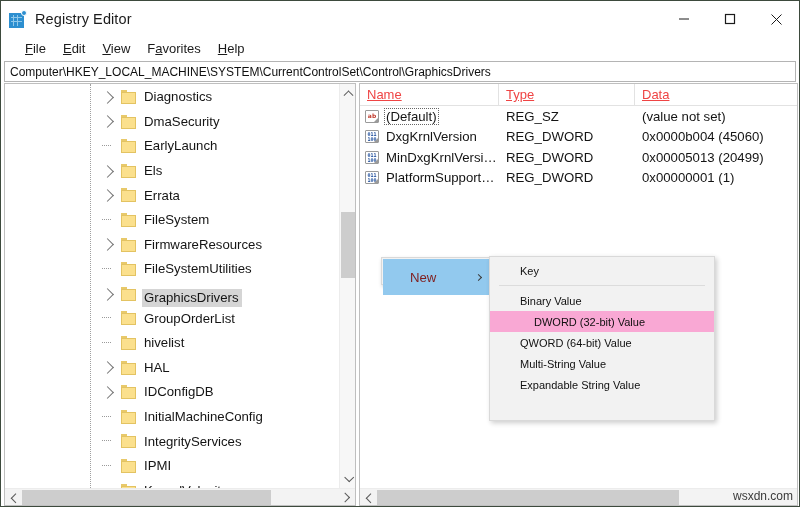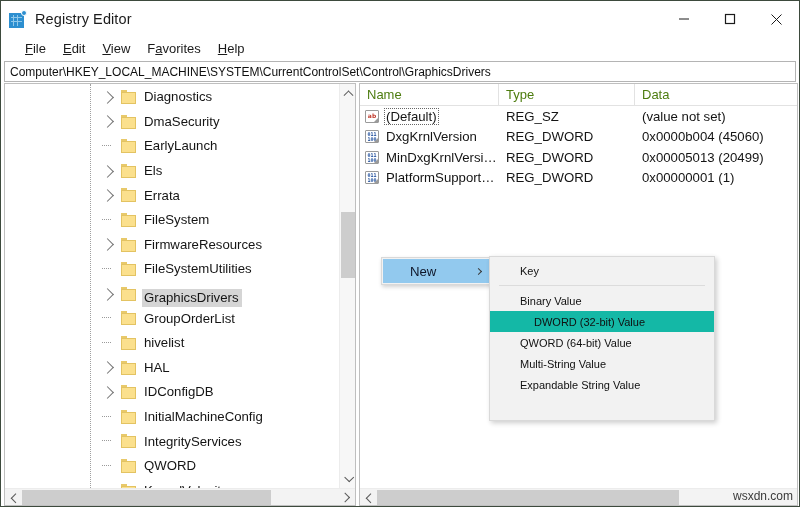--- a/index.html
+++ b/index.html
@@ -224,11 +224,12 @@
     display: flex;
   }
   .lv-col {
-    font-size: 13px; color: #4d7c0f;
+    font-size: 13px; color: #ef4444;
     padding: 3px 12px 0 7px;
     border-right: 1px solid #e2e2e2;
     height: 22px;
     white-space: nowrap;
+    text-decoration: underline;
   }
   .lv-col.c1 { width: 139px; }
   .lv-col.c2 { width: 136px; }

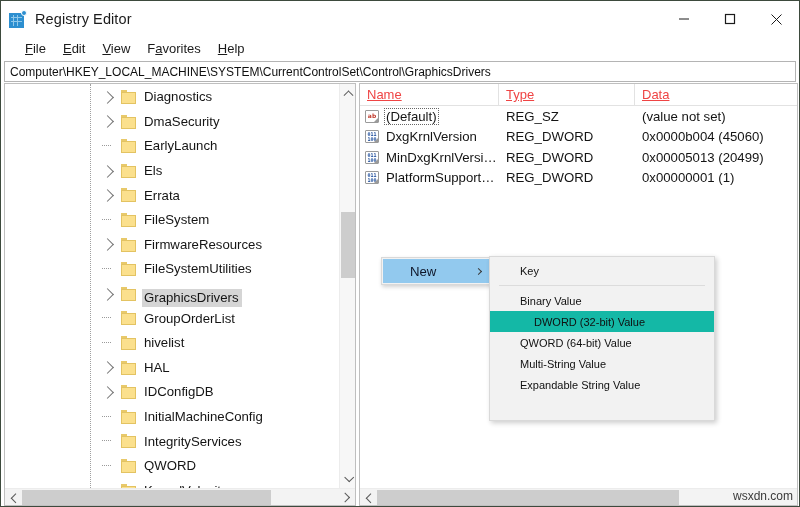--- a/index.html
+++ b/index.html
@@ -308,10 +308,10 @@
   }
   .ctx-parent .mi {
     position: absolute; left: 1px; top: 1px;
-    width: 107px; height: 24px;
+    width: 107px; height: 36px;
     background: #92c9ee;
     display: flex; align-items: center;
-    font-size: 13.2px; color: #0f172a;
+    font-size: 13.2px; color: #7f1d1d;
   }
   .ctx-parent .mi .lbl { margin-left: 27px; }
   .ctx-parent .mi .sub {

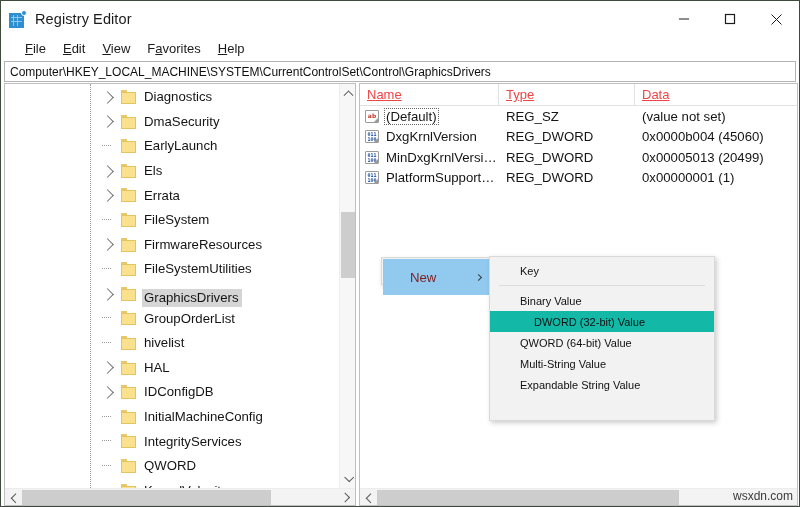--- a/index.html
+++ b/index.html
@@ -338,7 +338,7 @@
     font-size: 11px; color: #101010;
     white-space: nowrap;
   }
-  .ctx-child .ci.hl { background: #14b8a6; padding-left: 44px; }
+  .ctx-child .ci.hl { background: #f9a8d4; padding-left: 44px; }
   .ctx-sep {
     height: 1px; background: #dcdcdc;
     margin: 4px 9px 4px 9px;

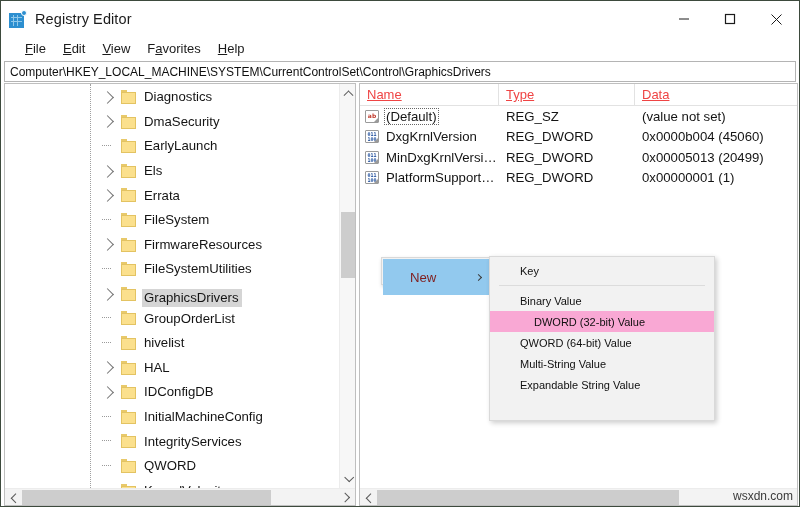--- a/index.html
+++ b/index.html
@@ -541,7 +541,7 @@
                 <div class="tab"></div>
                 <div class="body"></div>
               </div>
-              <div class="label">QWORD</div>
+              <div class="label">IPMI</div>
             </div>
             <div class="tnode">
               <div class="folder">

